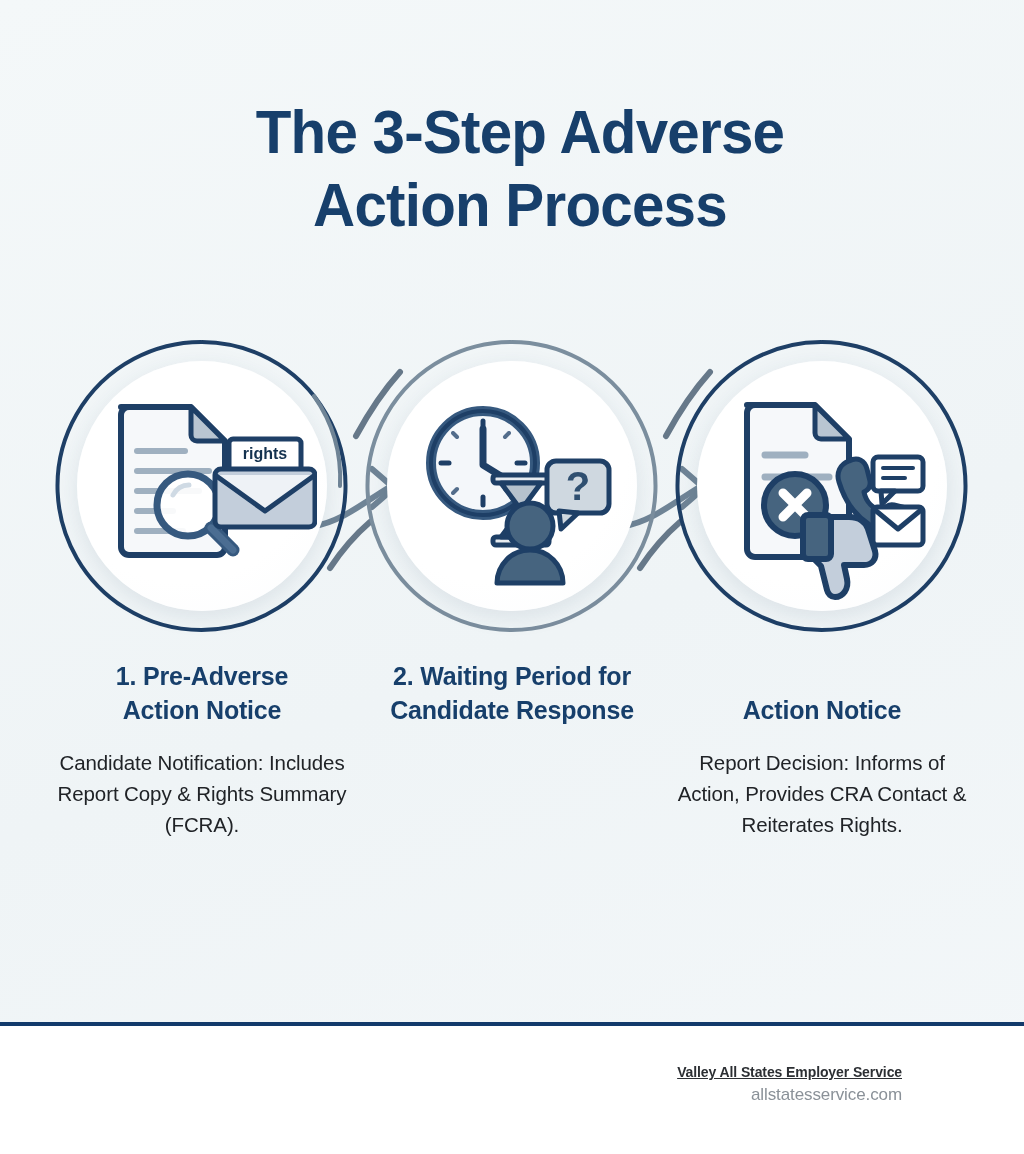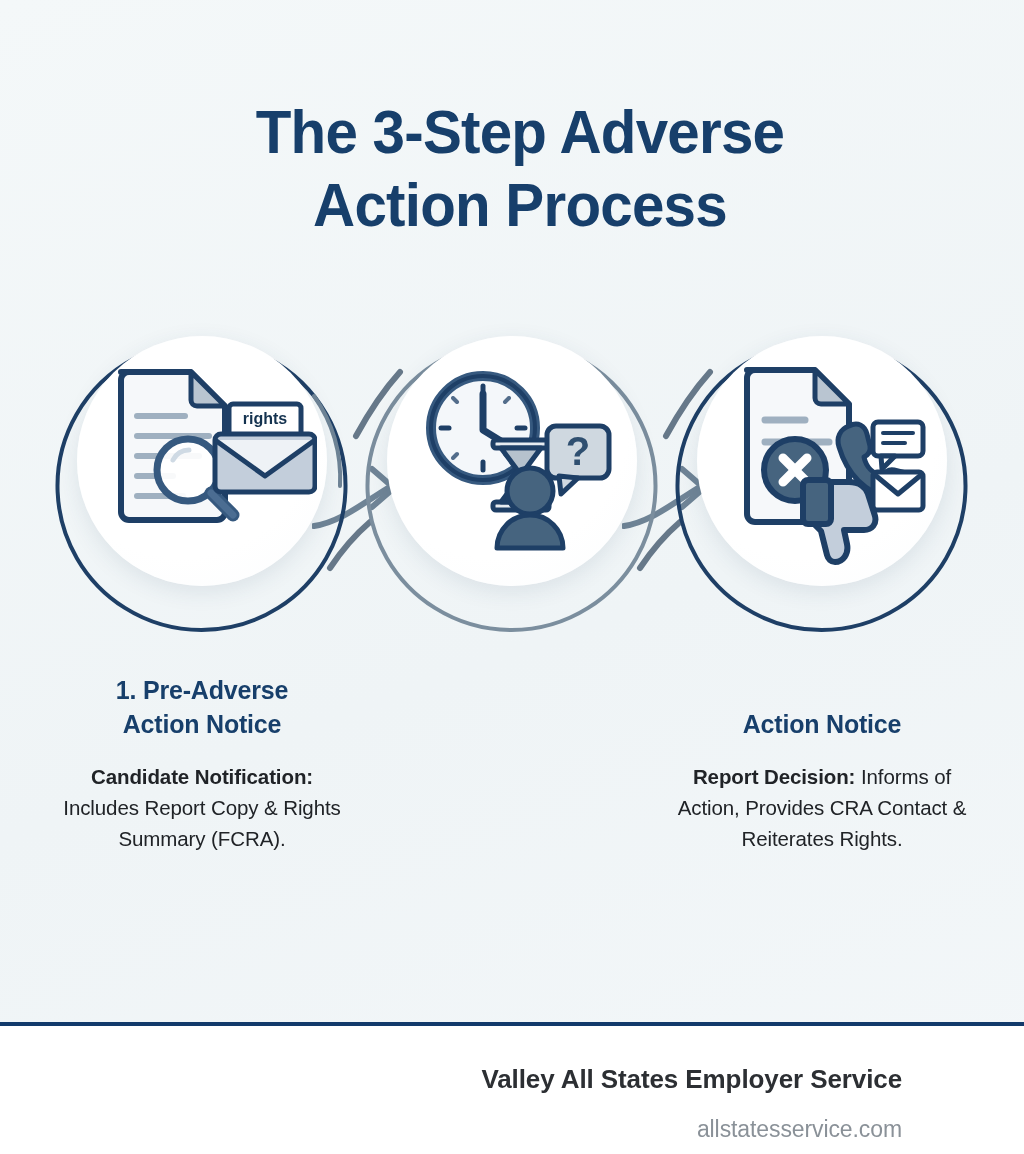--- a/index.html
+++ b/index.html
@@ -62,6 +62,7 @@
     width: 300px;
     height: 300px;
     display: flex;
+    align-items: center;
     justify-content: center;
   }
   .ring-svg {

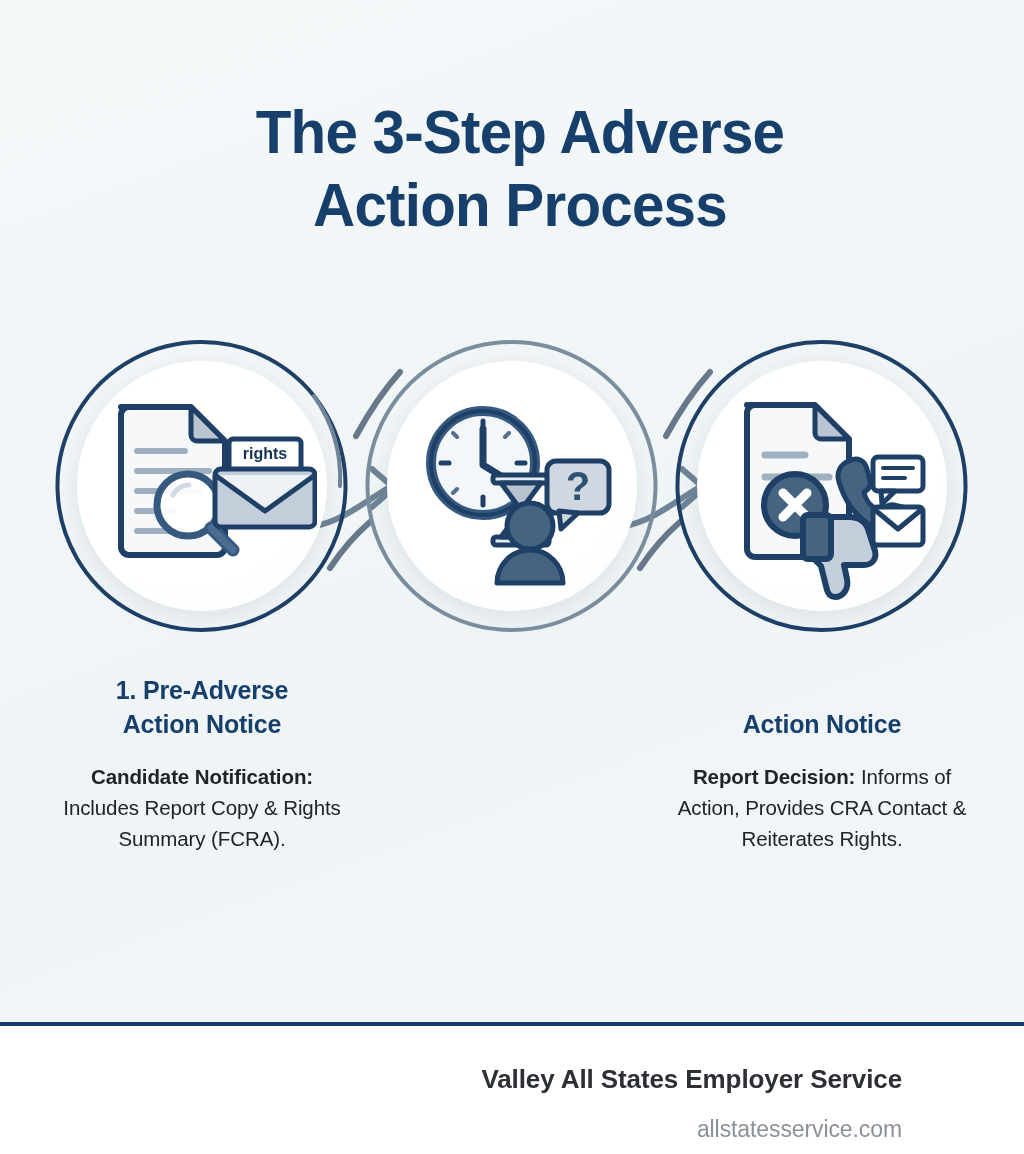--- a/index.html
+++ b/index.html
@@ -98,7 +98,7 @@
 
   
   .caption {
-    margin-top: 38px;
+    margin-top: 24px;
     width: 300px;
     text-align: center;
   }

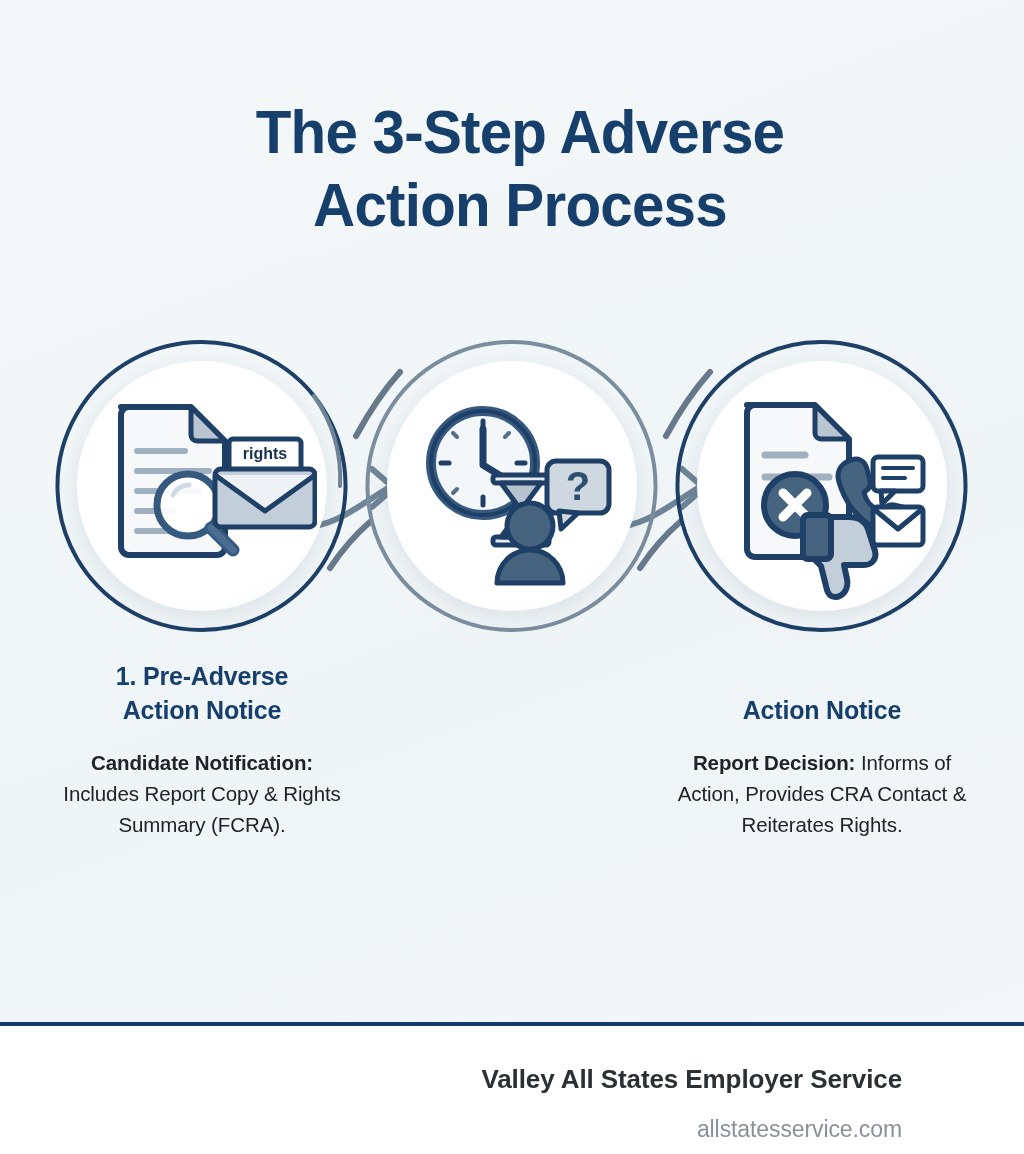--- a/index.html
+++ b/index.html
@@ -269,7 +269,7 @@
       </div>
       <div class="caption">
         <div class="step-heading">
-          <br>
+          <span>2. Waiting Period for</span><br>
         </div>
       </div>
     </div>

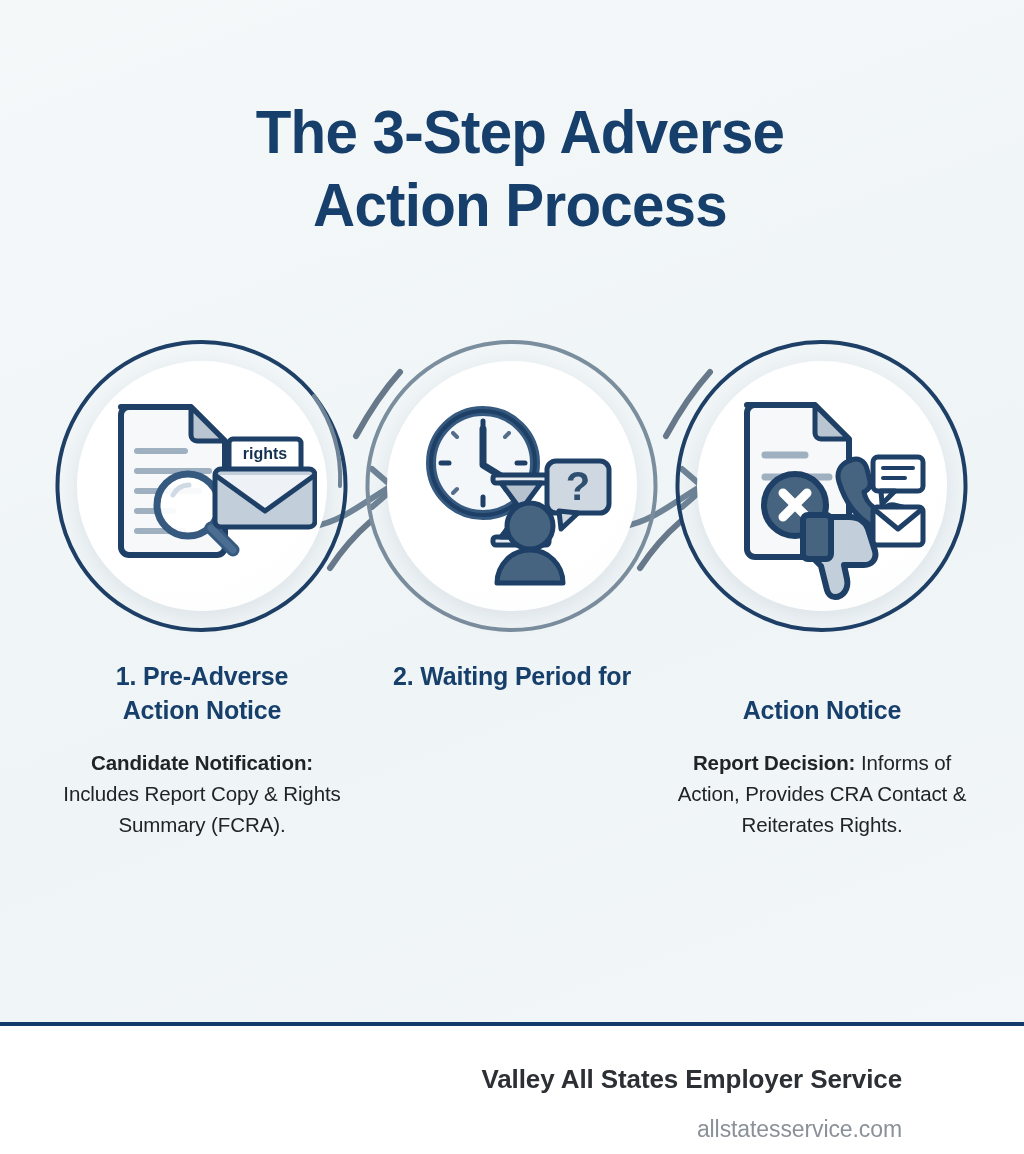--- a/index.html
+++ b/index.html
@@ -270,6 +270,7 @@
       <div class="caption">
         <div class="step-heading">
           <span>2. Waiting Period for</span><br>
+          <span>Candidate Response</span>
         </div>
       </div>
     </div>

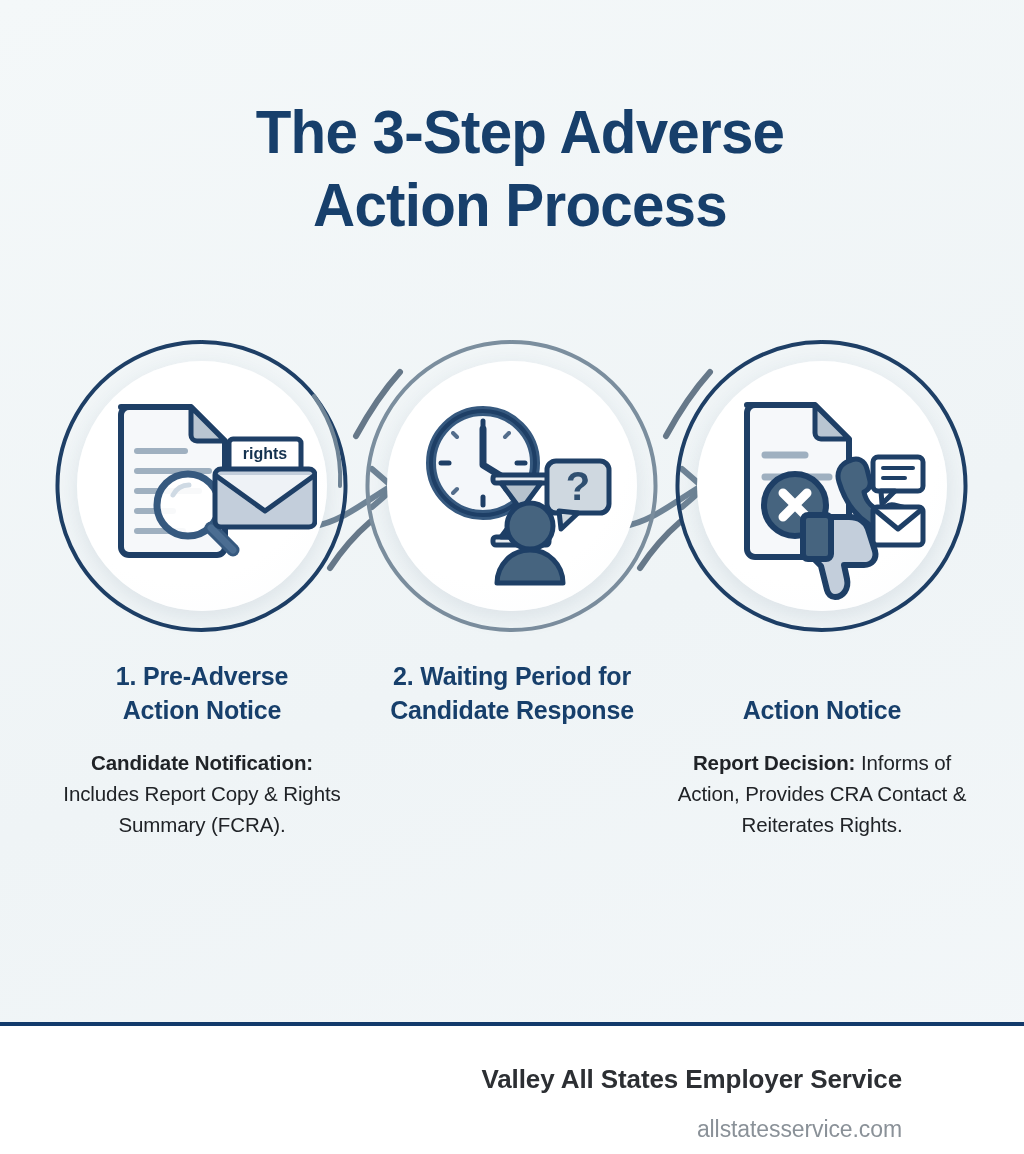--- a/index.html
+++ b/index.html
@@ -116,7 +116,7 @@
     line-height: 1.52;
     letter-spacing: -0.1px;
   }
-  .step-body .lead { font-weight: bold; }
+  .step-body .lead { font-weight: normal; }
 
   
   .footer-rule {

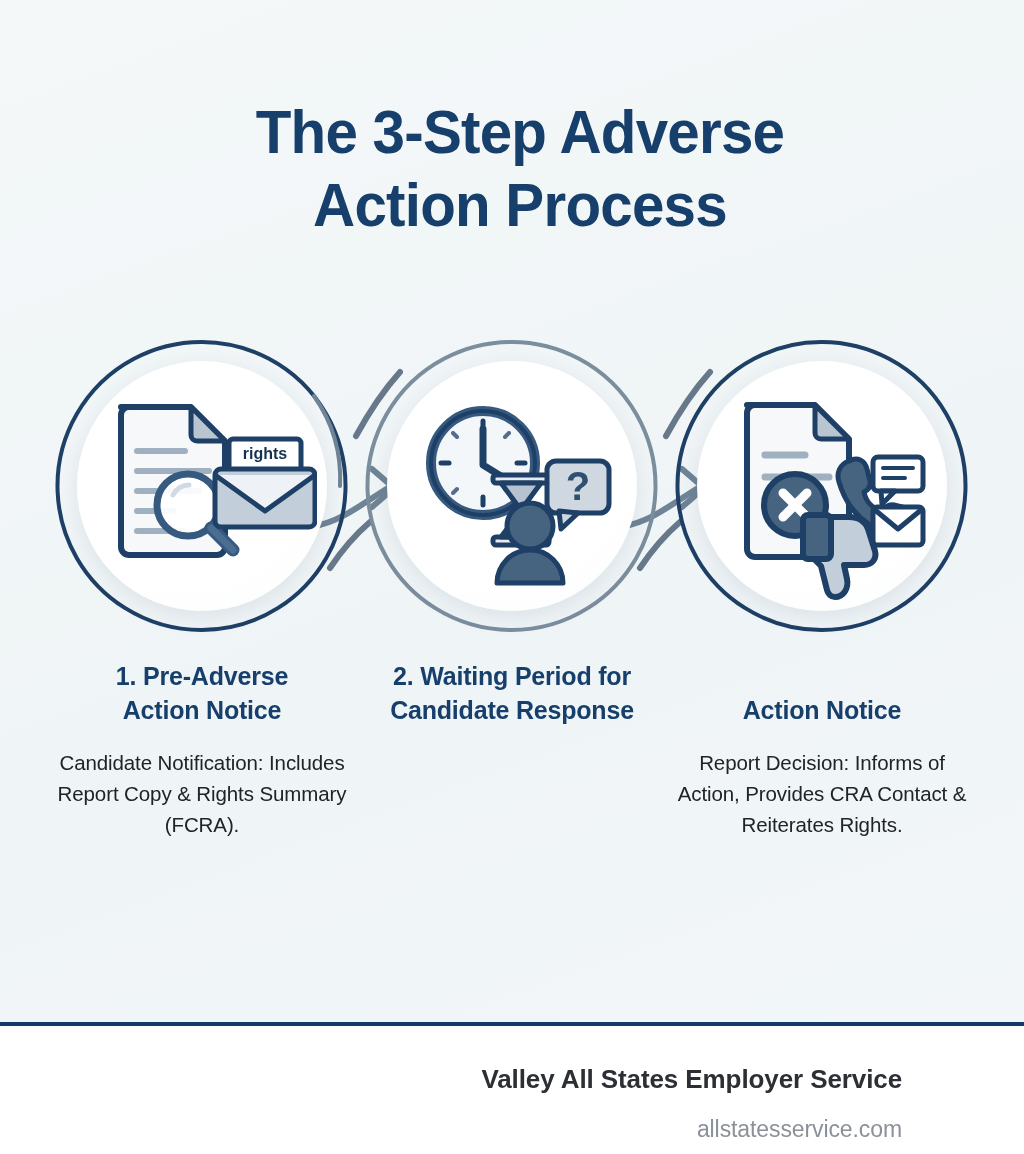--- a/index.html
+++ b/index.html
@@ -140,9 +140,10 @@
   }
   .footer-name {
     color: #2c2f33;
-    font-size: 26px;
+    font-size: 14px;
     font-weight: bold;
     letter-spacing: -0.1px;
+    text-decoration: underline;
   }
   .footer-url {
     margin-top: 21px;

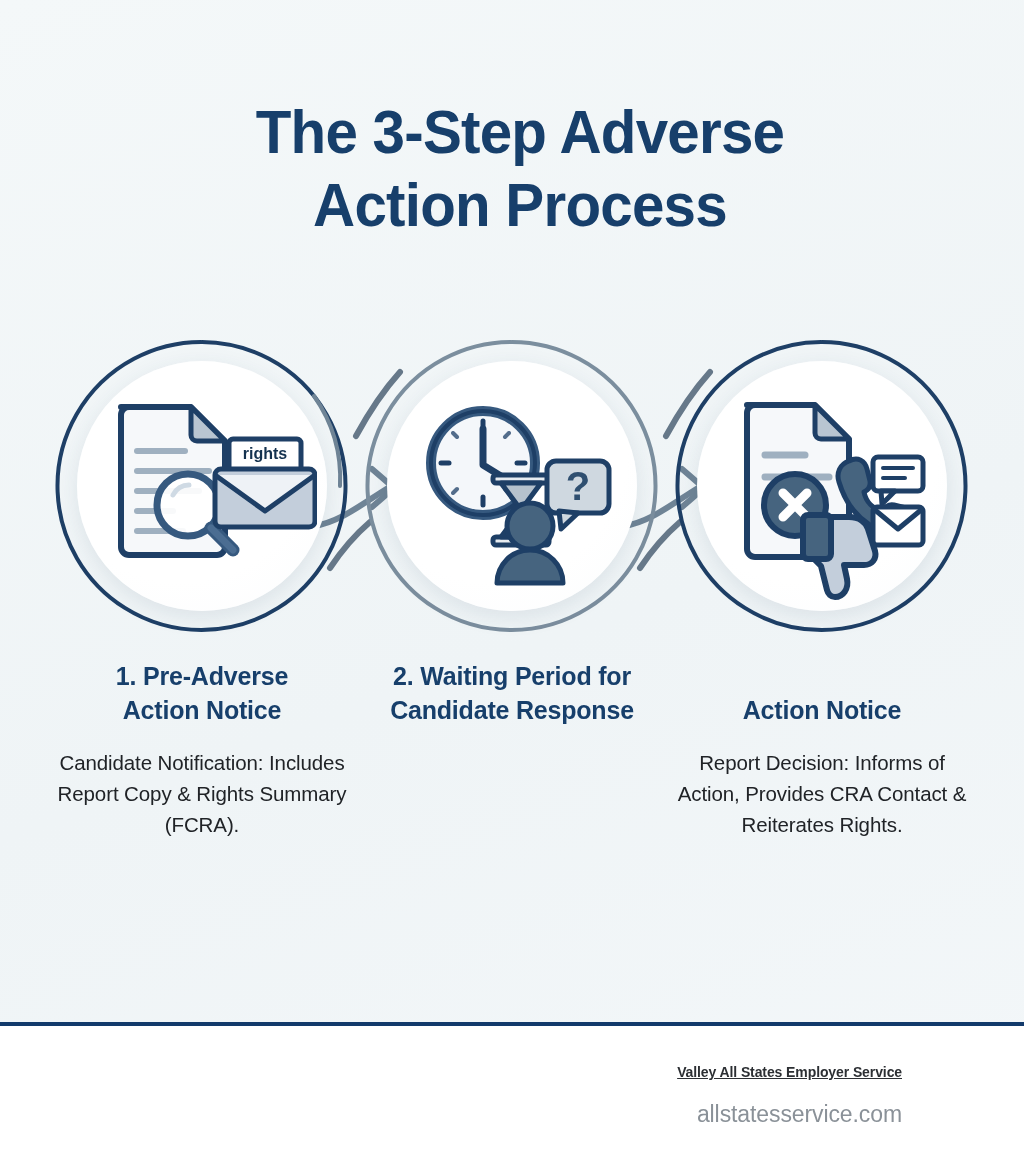--- a/index.html
+++ b/index.html
@@ -146,9 +146,9 @@
     text-decoration: underline;
   }
   .footer-url {
-    margin-top: 21px;
+    margin-top: 5px;
     color: #8a9198;
-    font-size: 23px;
+    font-size: 17px;
     letter-spacing: -0.1px;
   }
 </style>

